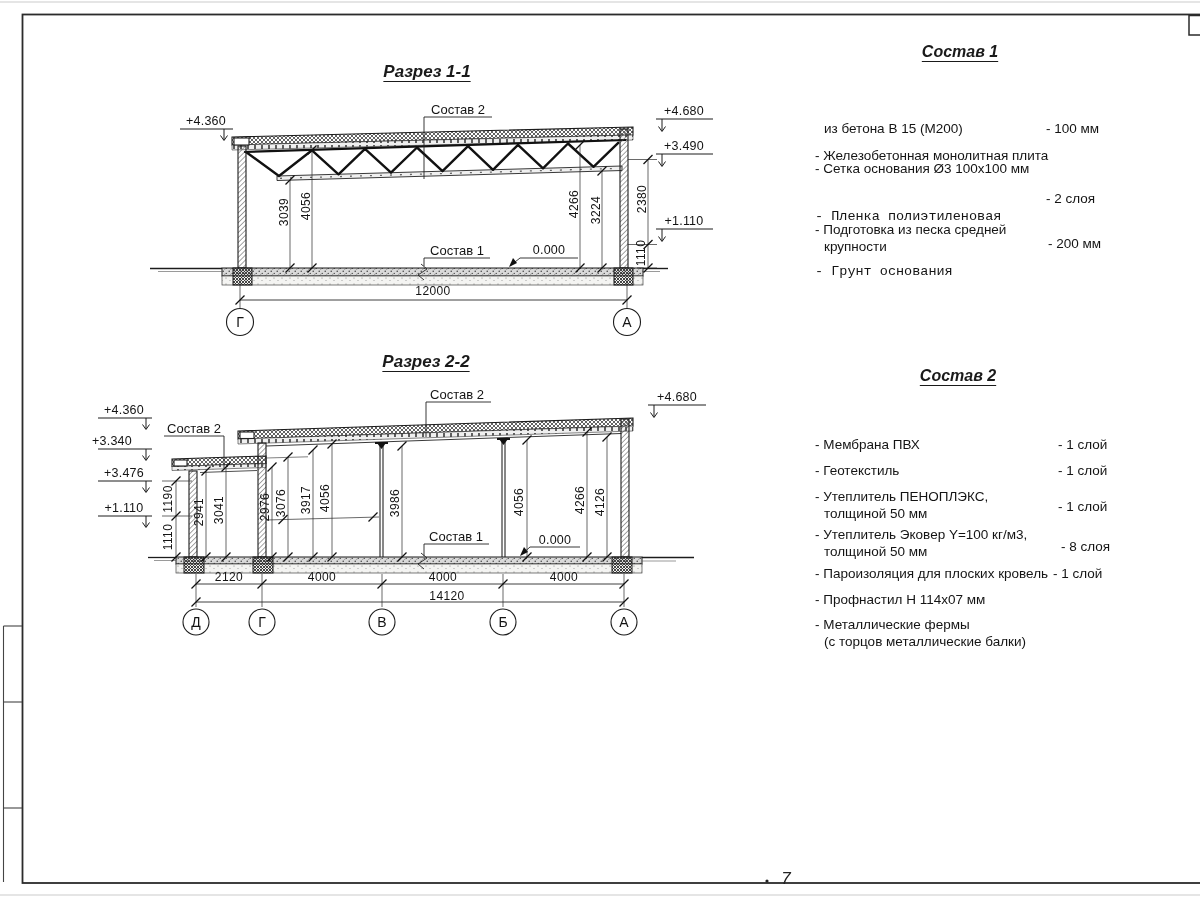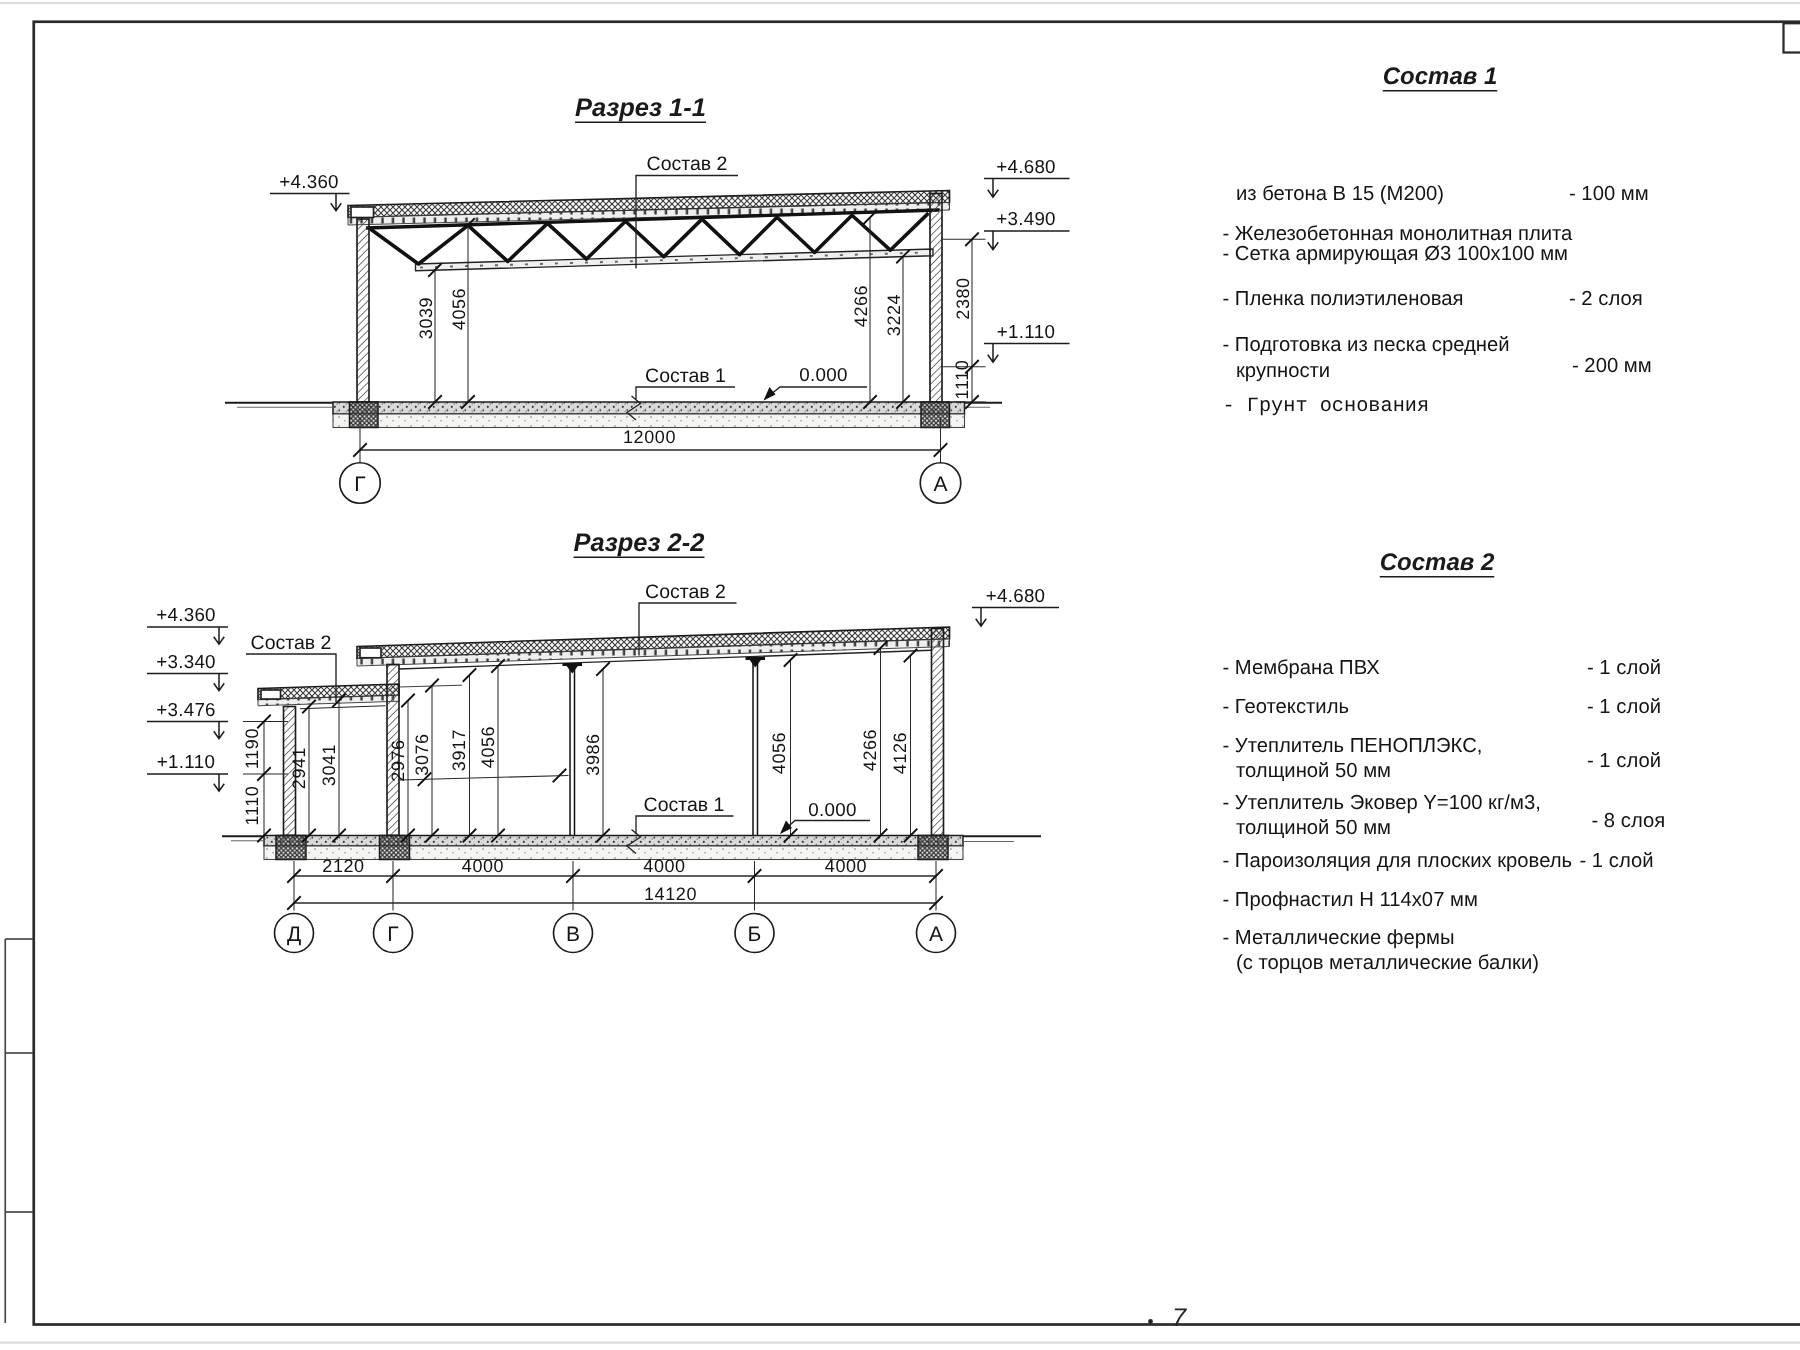--- a/index.html
+++ b/index.html
@@ -320,7 +320,7 @@
 <div class="ml" style="left:815px;top:104px;margin-top:44px;">- Железобетонная  монолитная плита</div>
 <div class="ml" style="left:824px;top:121px;">из бетона В 15 (М200)</div>
 <div class="ml" style="left:1046px;top:121px;">- 100 мм</div>
-<div class="ml" style="left:815px;top:161px;">- Сетка армирующая Ø3 100х100 мм</div>
+<div class="ml" style="left:815px;top:161px;">- Сетка основания Ø3 100х100 мм</div>
 <div class="ml" style="left:815px;top:191px;">- Пленка полиэтиленовая</div>
 <div class="ml" style="left:1046px;top:191px;">-  2 слоя</div>
 <div class="ml" style="left:815px;top:222px;">- Подготовка из песка средней</div>

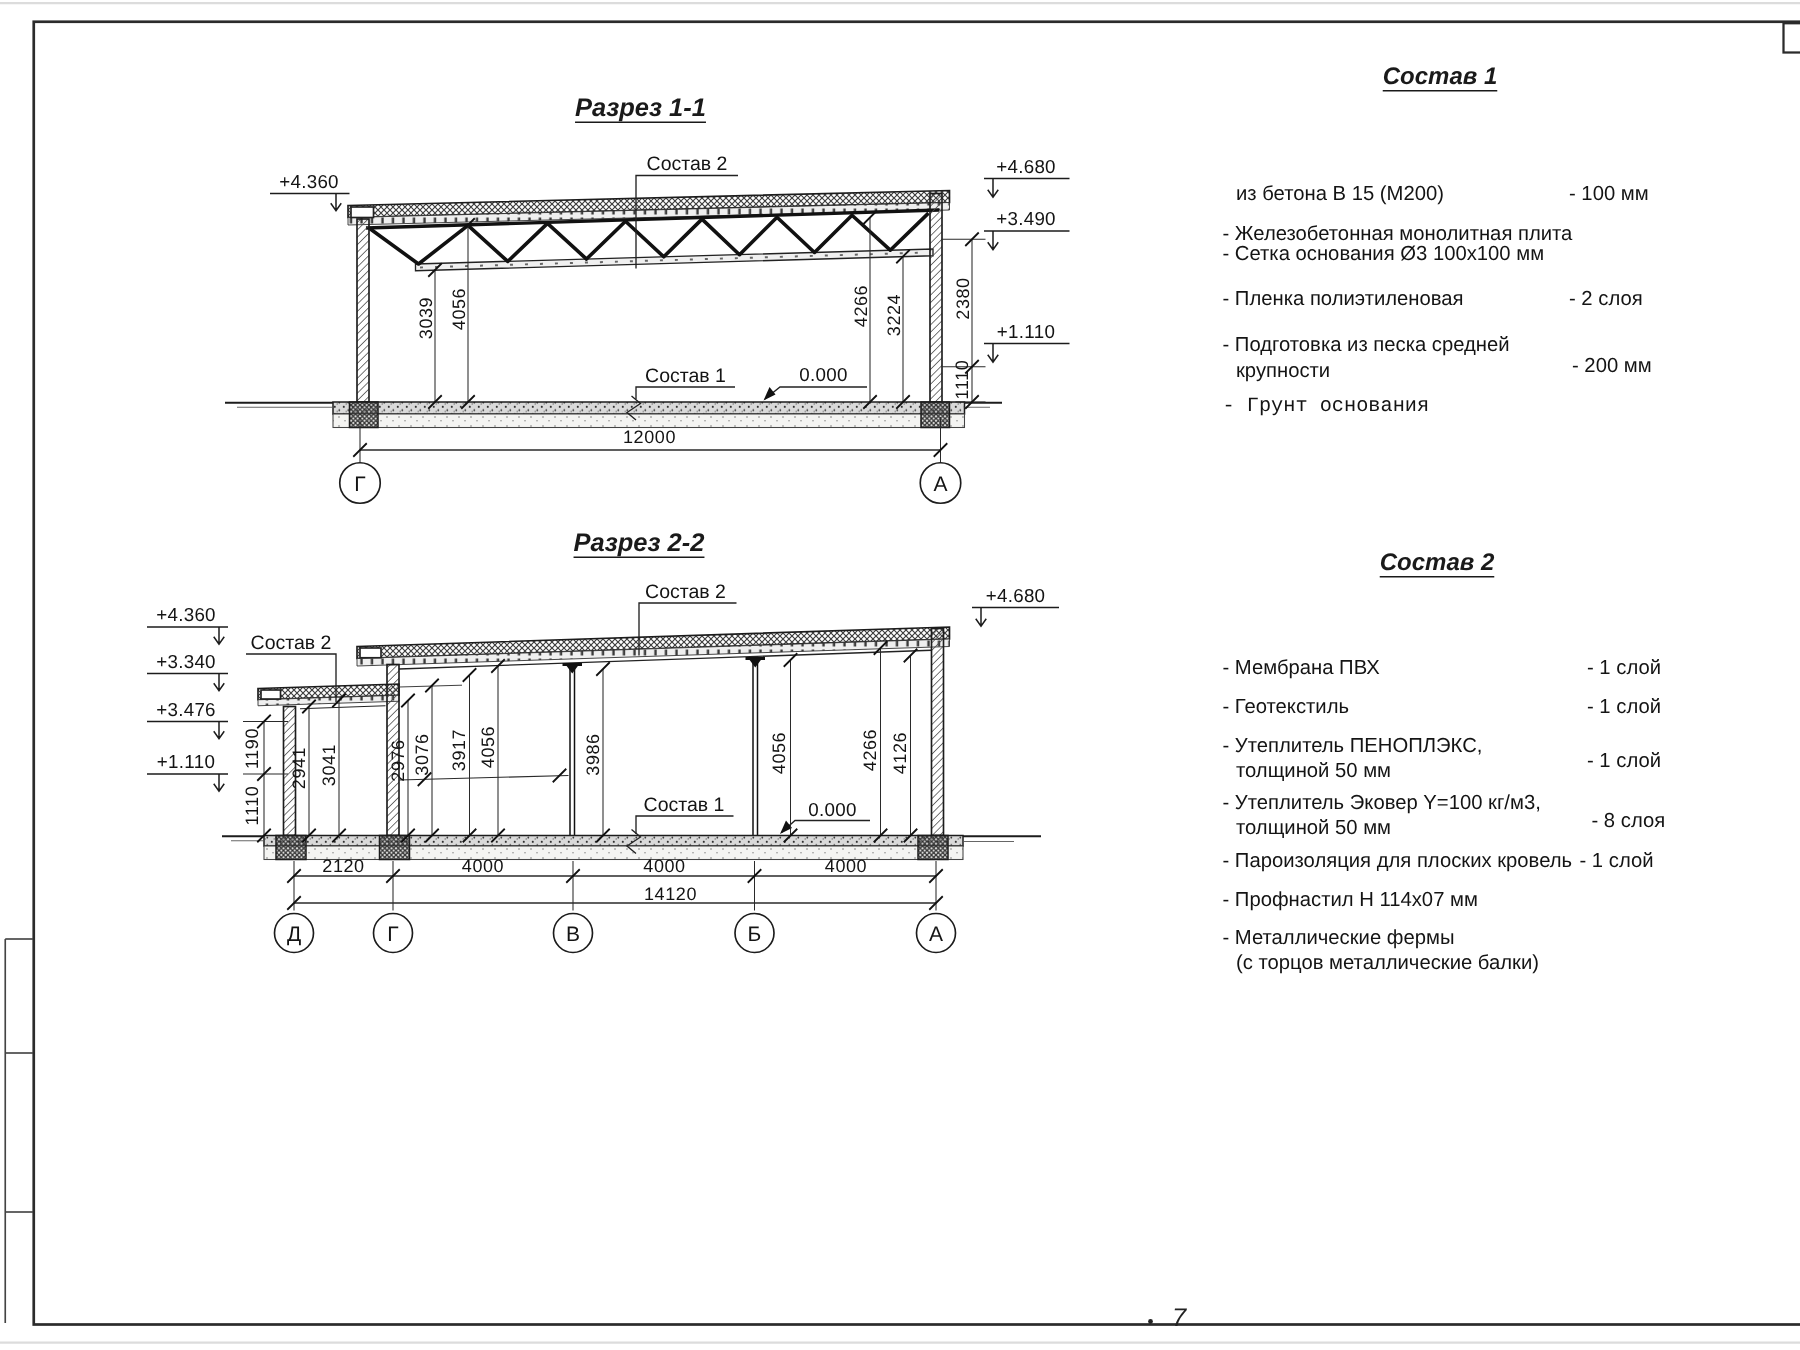--- a/index.html
+++ b/index.html
@@ -321,7 +321,7 @@
 <div class="ml" style="left:824px;top:121px;">из бетона В 15 (М200)</div>
 <div class="ml" style="left:1046px;top:121px;">- 100 мм</div>
 <div class="ml" style="left:815px;top:161px;">- Сетка основания Ø3 100х100 мм</div>
-<div class="ml" style="left:815px;top:191px;">- Пленка полиэтиленовая</div>
+<div class="ml" style="left:815px;top:209px;font-family:Liberation Mono, monospace;">- Пленка полиэтиленовая</div>
 <div class="ml" style="left:1046px;top:191px;">-  2 слоя</div>
 <div class="ml" style="left:815px;top:222px;">- Подготовка из песка средней</div>
 <div class="ml" style="left:824px;top:239px;">крупности</div>

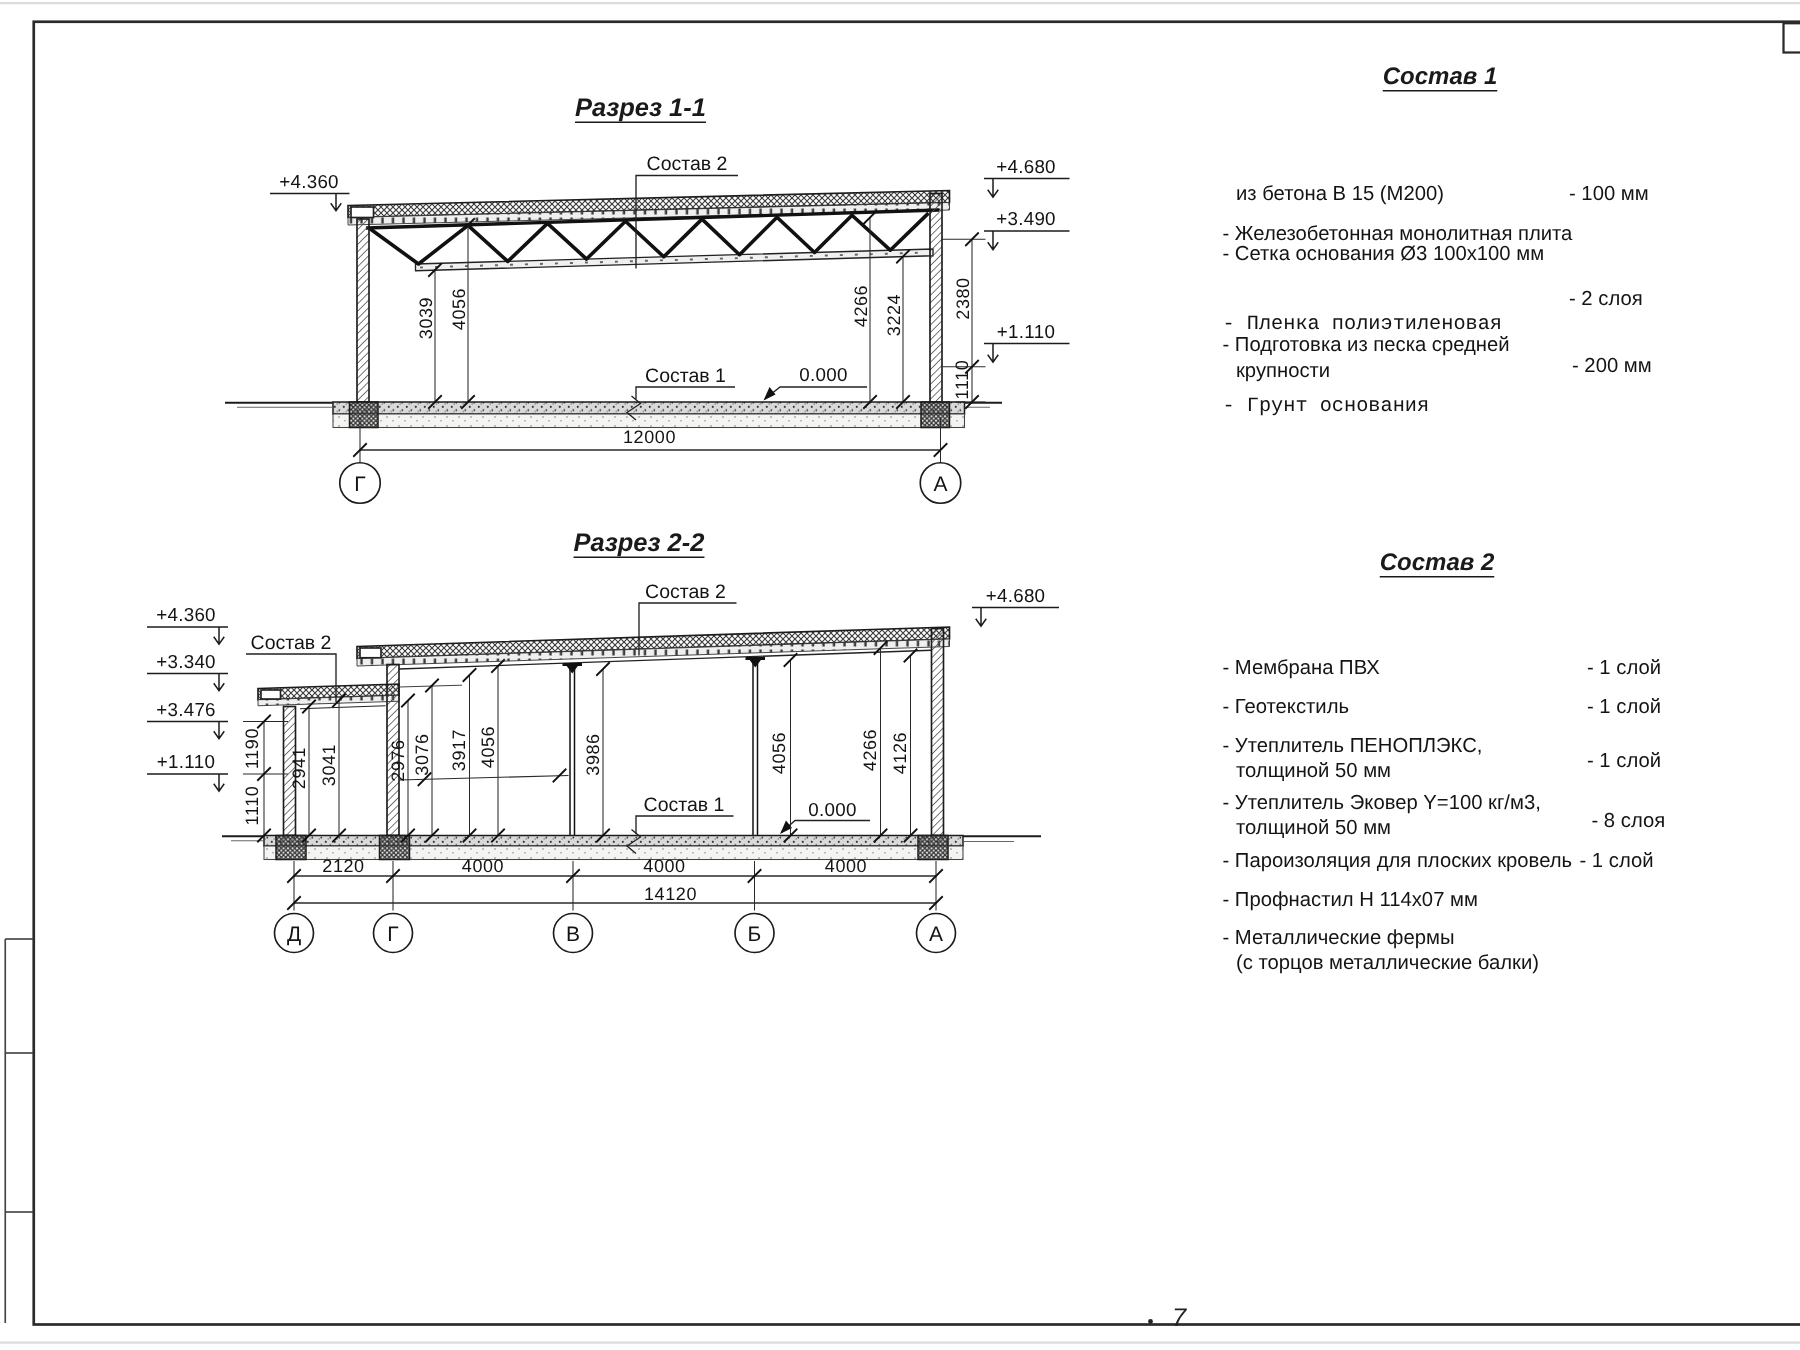--- a/index.html
+++ b/index.html
@@ -285,7 +285,7 @@
 
 <div class="lbl ttl" style="left:426px;top:362px;">Разрез 2-2</div>
 <div class="lbl elev" style="left:124px;top:410px;">+4.360</div>
-<div class="lbl elev" style="left:124px;top:441px;">+3.340</div>
+<div class="lbl elev" style="left:112px;top:441px;">+3.340</div>
 <div class="lbl elev" style="left:124px;top:473px;">+3.476</div>
 <div class="lbl elev" style="left:124px;top:508px;">+1.110</div>
 <div class="lbl elev" style="left:677px;top:397px;">+4.680</div>

